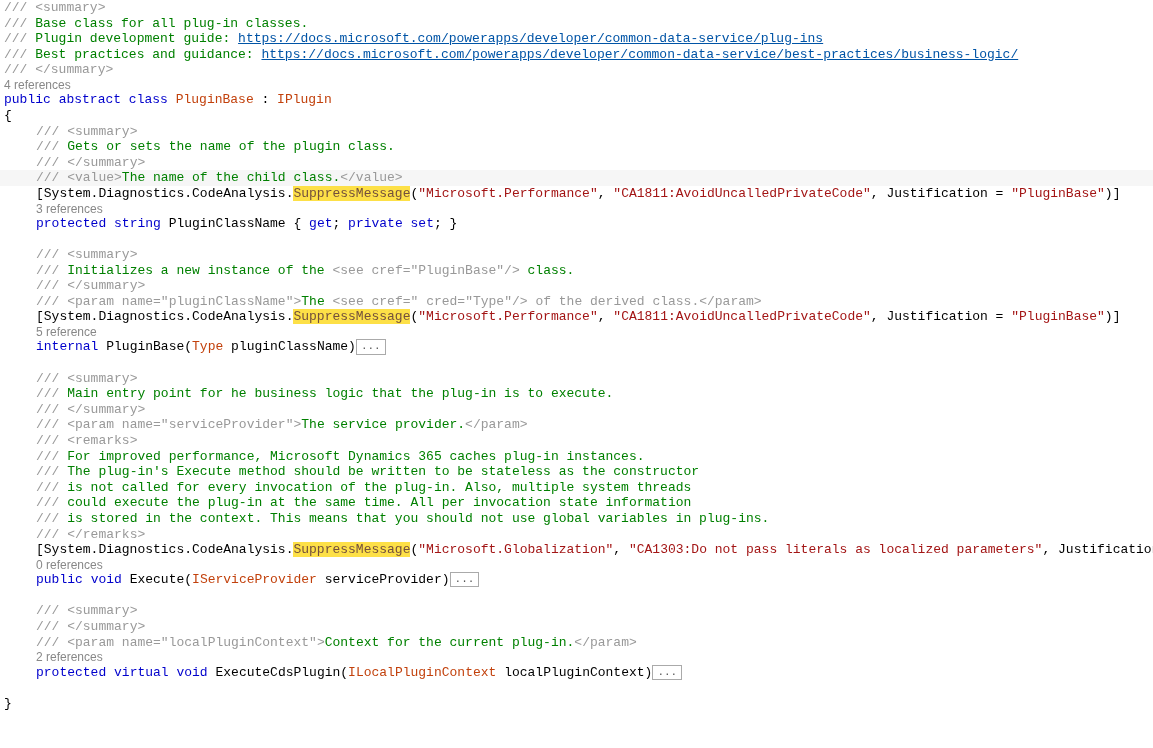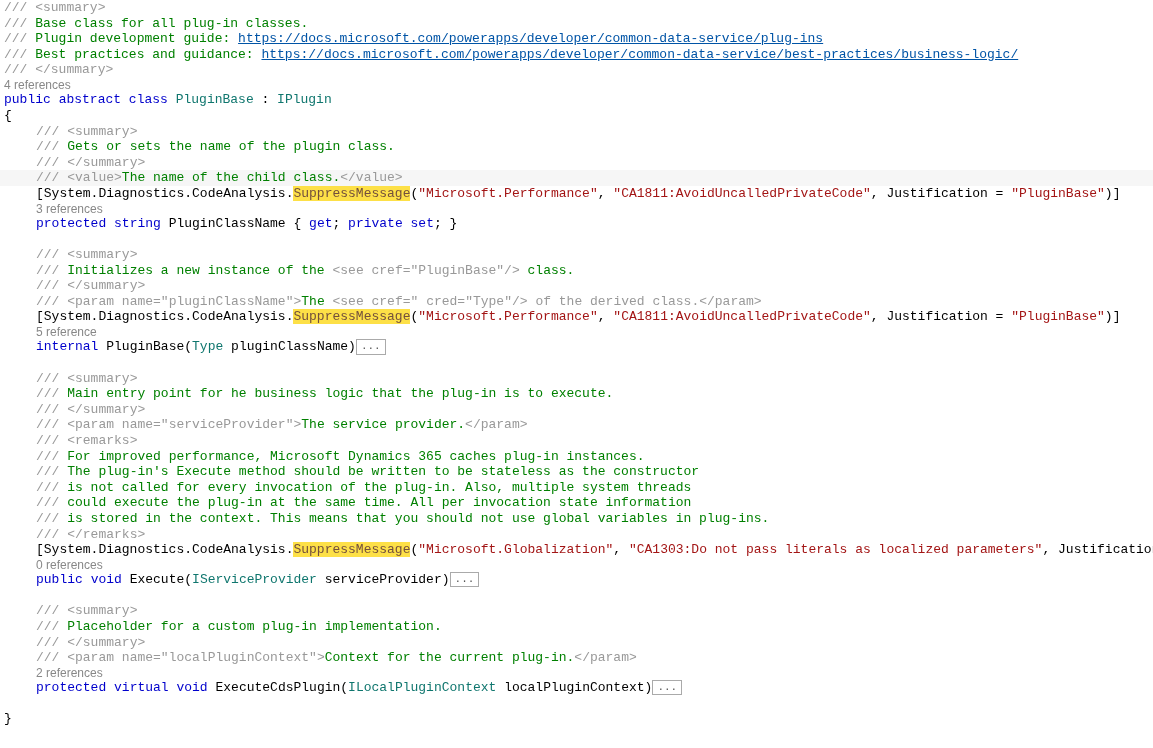--- a/index.html
+++ b/index.html
@@ -19,7 +19,7 @@
     .comment { color: #999999; }
     .doc { color: #008000; }
     .kw { color: #0000cc; }
-    .type { color: #0f766e; }
+    .type { color: #c2410c; }
     .str { color: #a31515; }
     .method-attr { color: #734F3C; }
     .highlight { background: #fde047; }

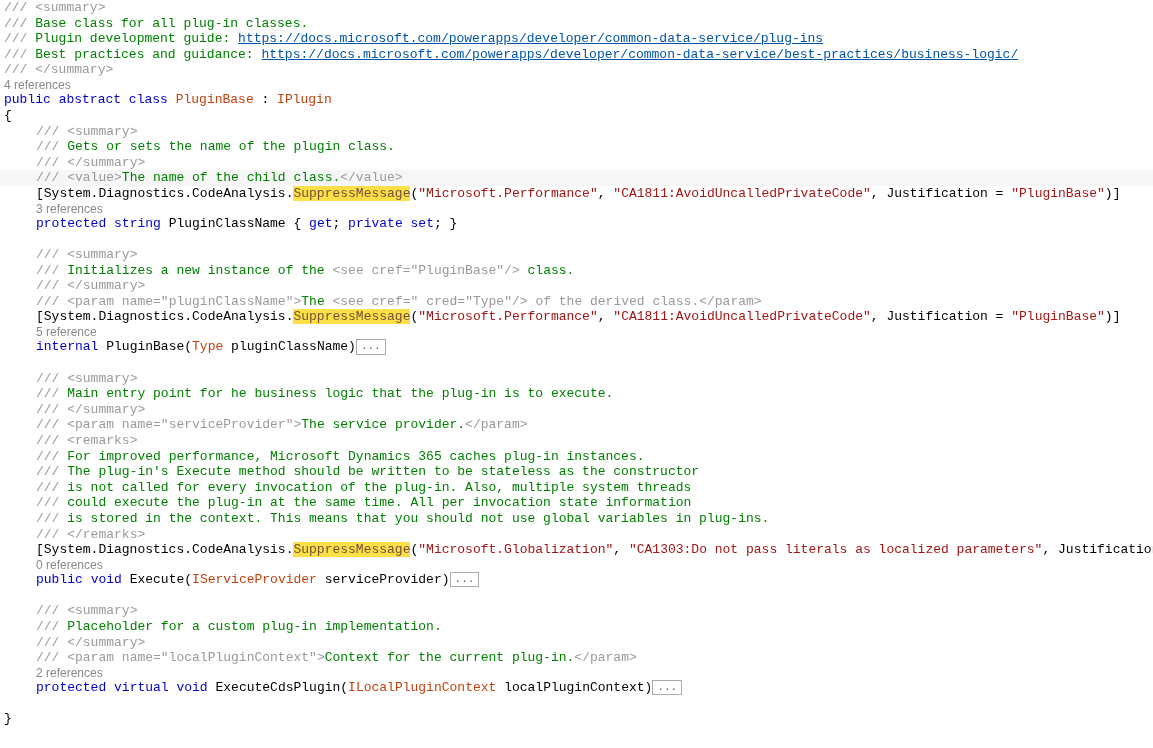--- a/index.html
+++ b/index.html
@@ -83,7 +83,6 @@
   <div class="line indent2">&nbsp;</div>
 
   <div class="line indent2"><span class="comment">/// </span><span class="comment">&lt;summary&gt;</span></div>
-  <div class="line indent2"><span class="comment">/// </span><span class="doc">Placeholder for a custom plug-in implementation.</span></div>
   <div class="line indent2"><span class="comment">/// </span><span class="comment">&lt;/summary&gt;</span></div>
   <div class="line indent2"><span class="comment">/// </span><span class="comment">&lt;param name="</span><span class="comment">localPluginContext</span><span class="comment">"&gt;</span><span class="doc">Context for the current plug-in.</span><span class="comment">&lt;/param&gt;</span></div>
   <div class="line indent2 ref">2 references</div>

